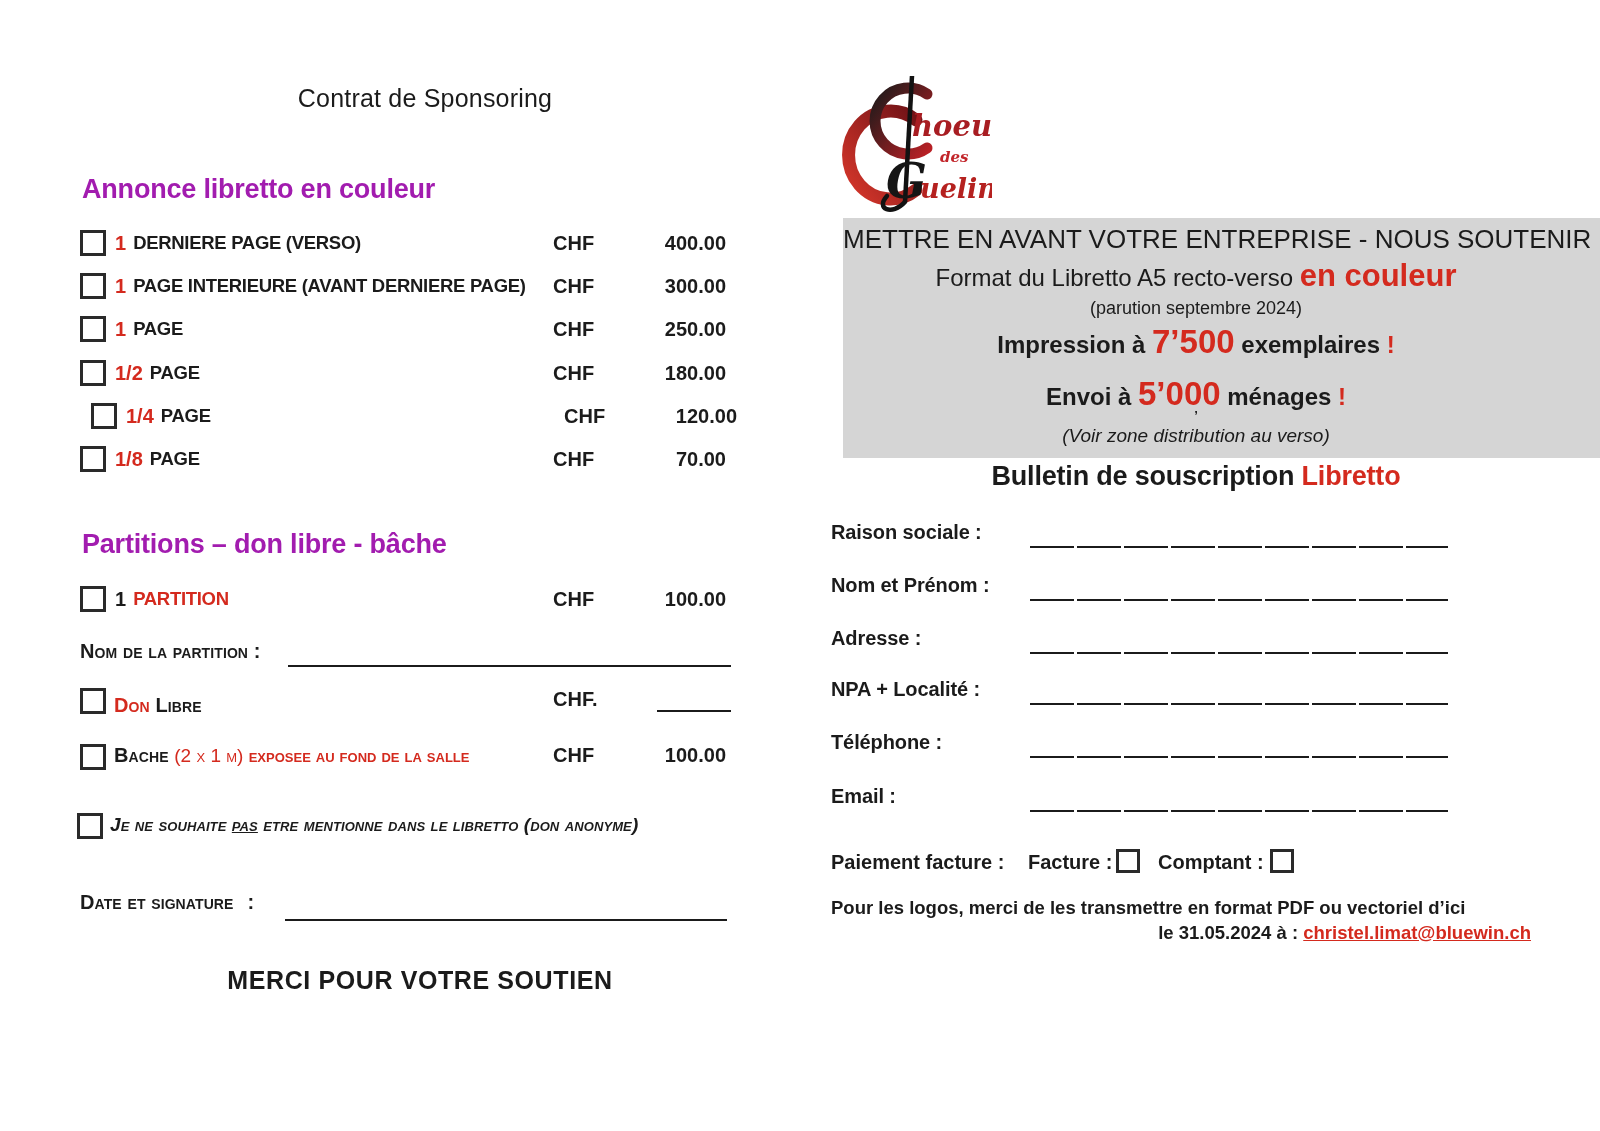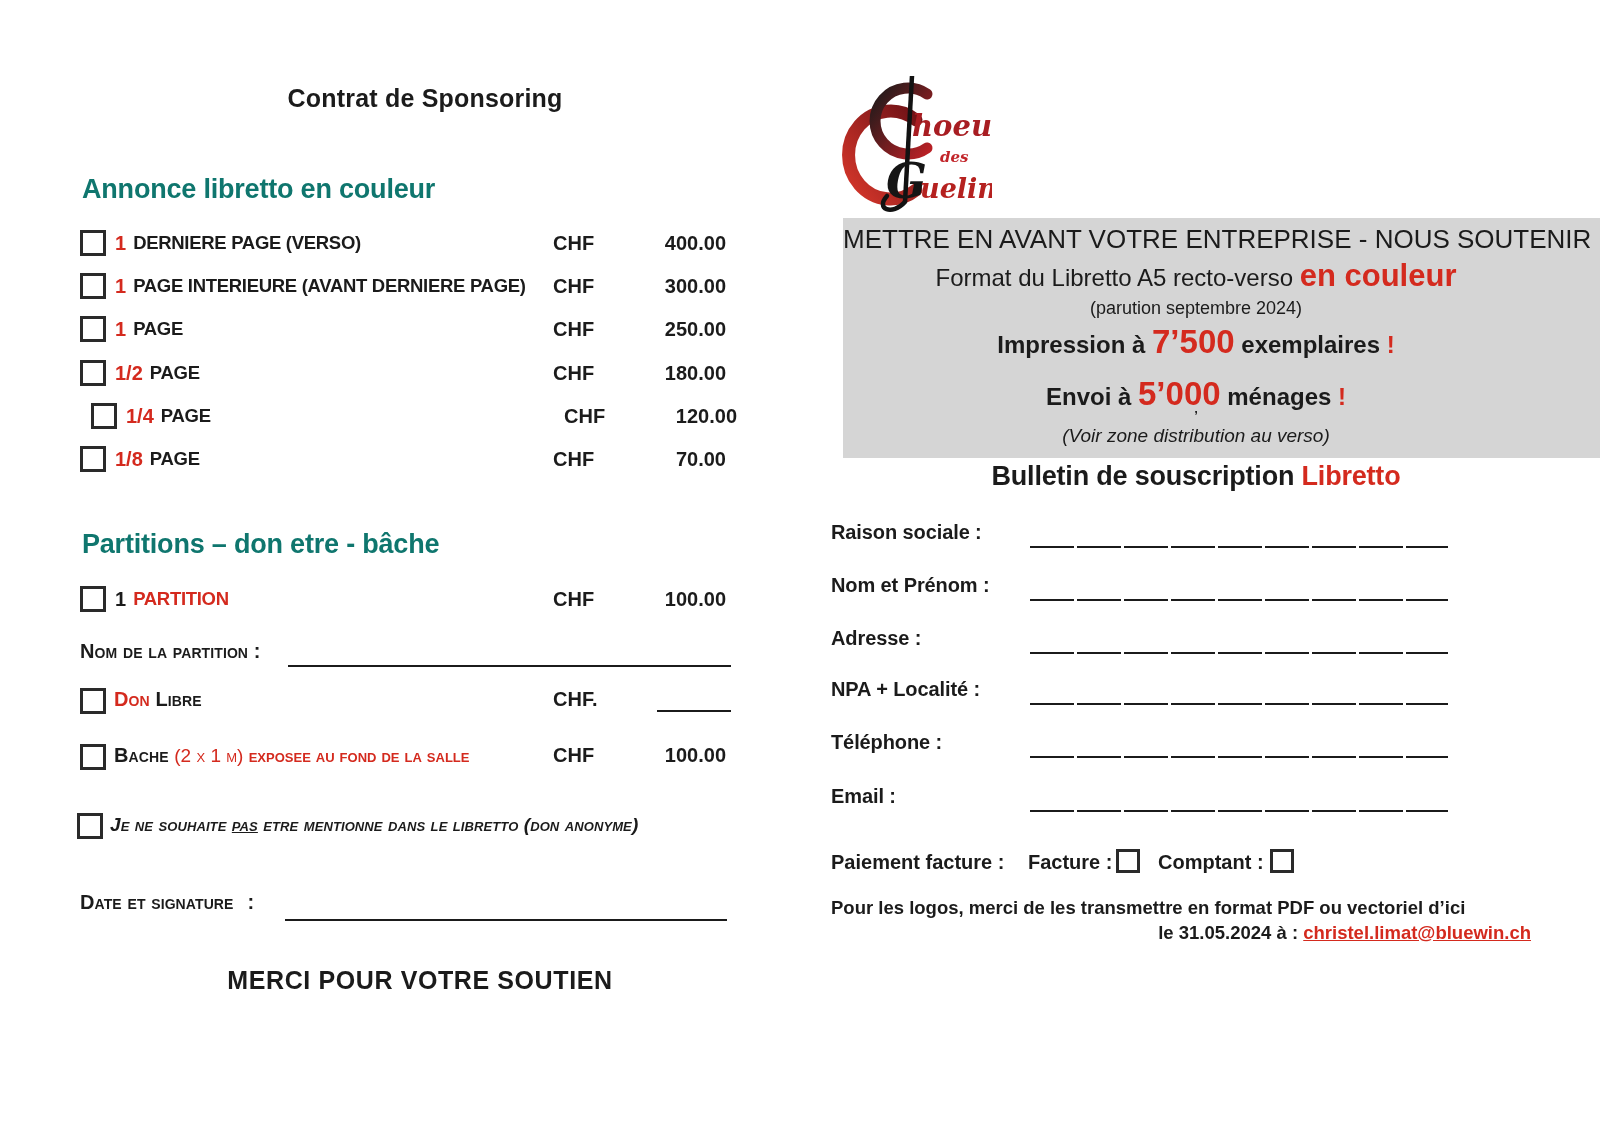--- a/index.html
+++ b/index.html
@@ -18,7 +18,7 @@
 
   
   .doc-title { left:100px; top:84px; width:650px; text-align:center;
-               font-size:25px; font-weight:700; letter-spacing:0.2px; }
+               font-size:25px; font-weight:400; letter-spacing:0.2px; }
   .sec-head  { font-size:27px; font-weight:700; color:#0f766e; letter-spacing:-0.2px; }
 
   .price-row { left:80px; width:646px; height:30px; display:flex; align-items:center; }

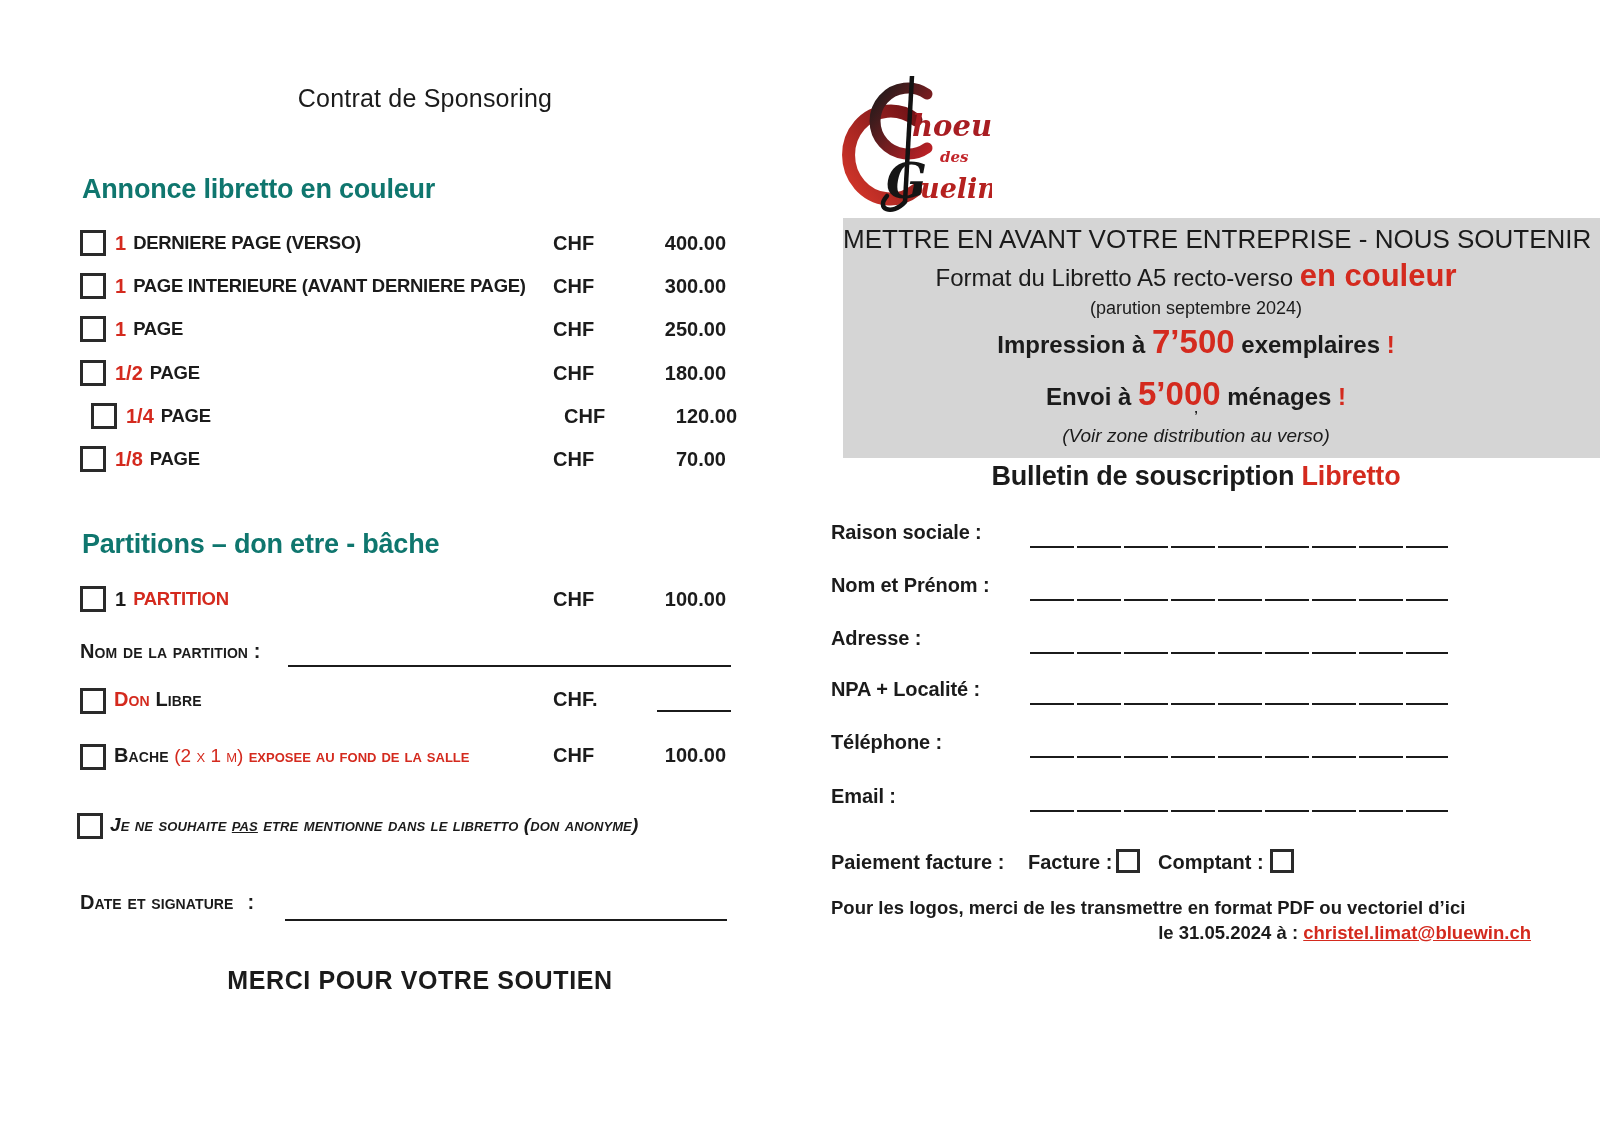--- a/index.html
+++ b/index.html
@@ -19,7 +19,7 @@
   
   .doc-title { left:100px; top:84px; width:650px; text-align:center;
                font-size:25px; font-weight:400; letter-spacing:0.2px; }
-  .sec-head  { font-size:27px; font-weight:700; color:#0f766e; letter-spacing:-0.2px; }
+  .sec-head  { font-size:27px; font-weight:700; color:#a21caf; letter-spacing:-0.2px; }
 
   .price-row { left:80px; width:646px; height:30px; display:flex; align-items:center; }
   .cbx { display:inline-block; width:26px; height:26px; border:3px solid #2a2a2a; background:#fff; flex:0 0 26px; }

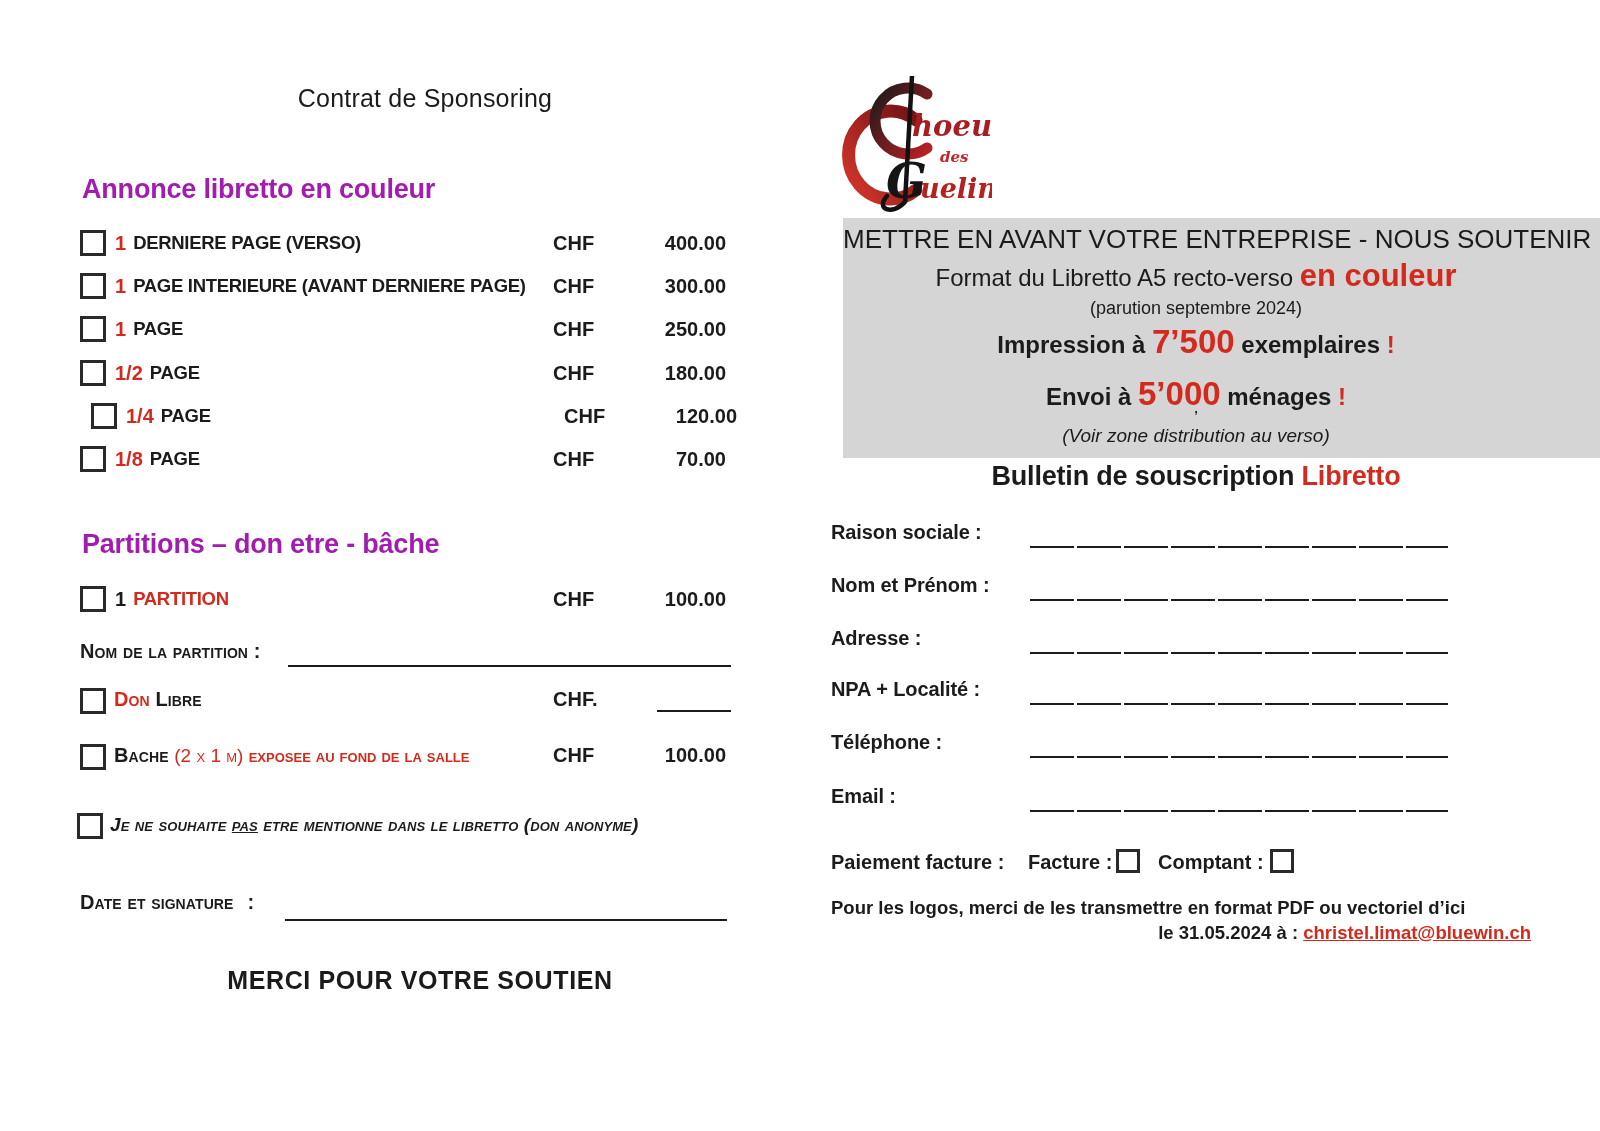--- a/index.html
+++ b/index.html
@@ -118,7 +118,7 @@
     <span class="amt">70.00</span>
   </div>
 
-  <div class="abs sec-head" style="left:82px; top:529px;">Partitions – don etre - bâche</div>
+  <div class="abs sec-head" style="left:82px; top:529px;">Partitions – don libre - bâche</div>
 
   <div class="abs price-row" style="top:584px;">
     <span class="cbx"></span>

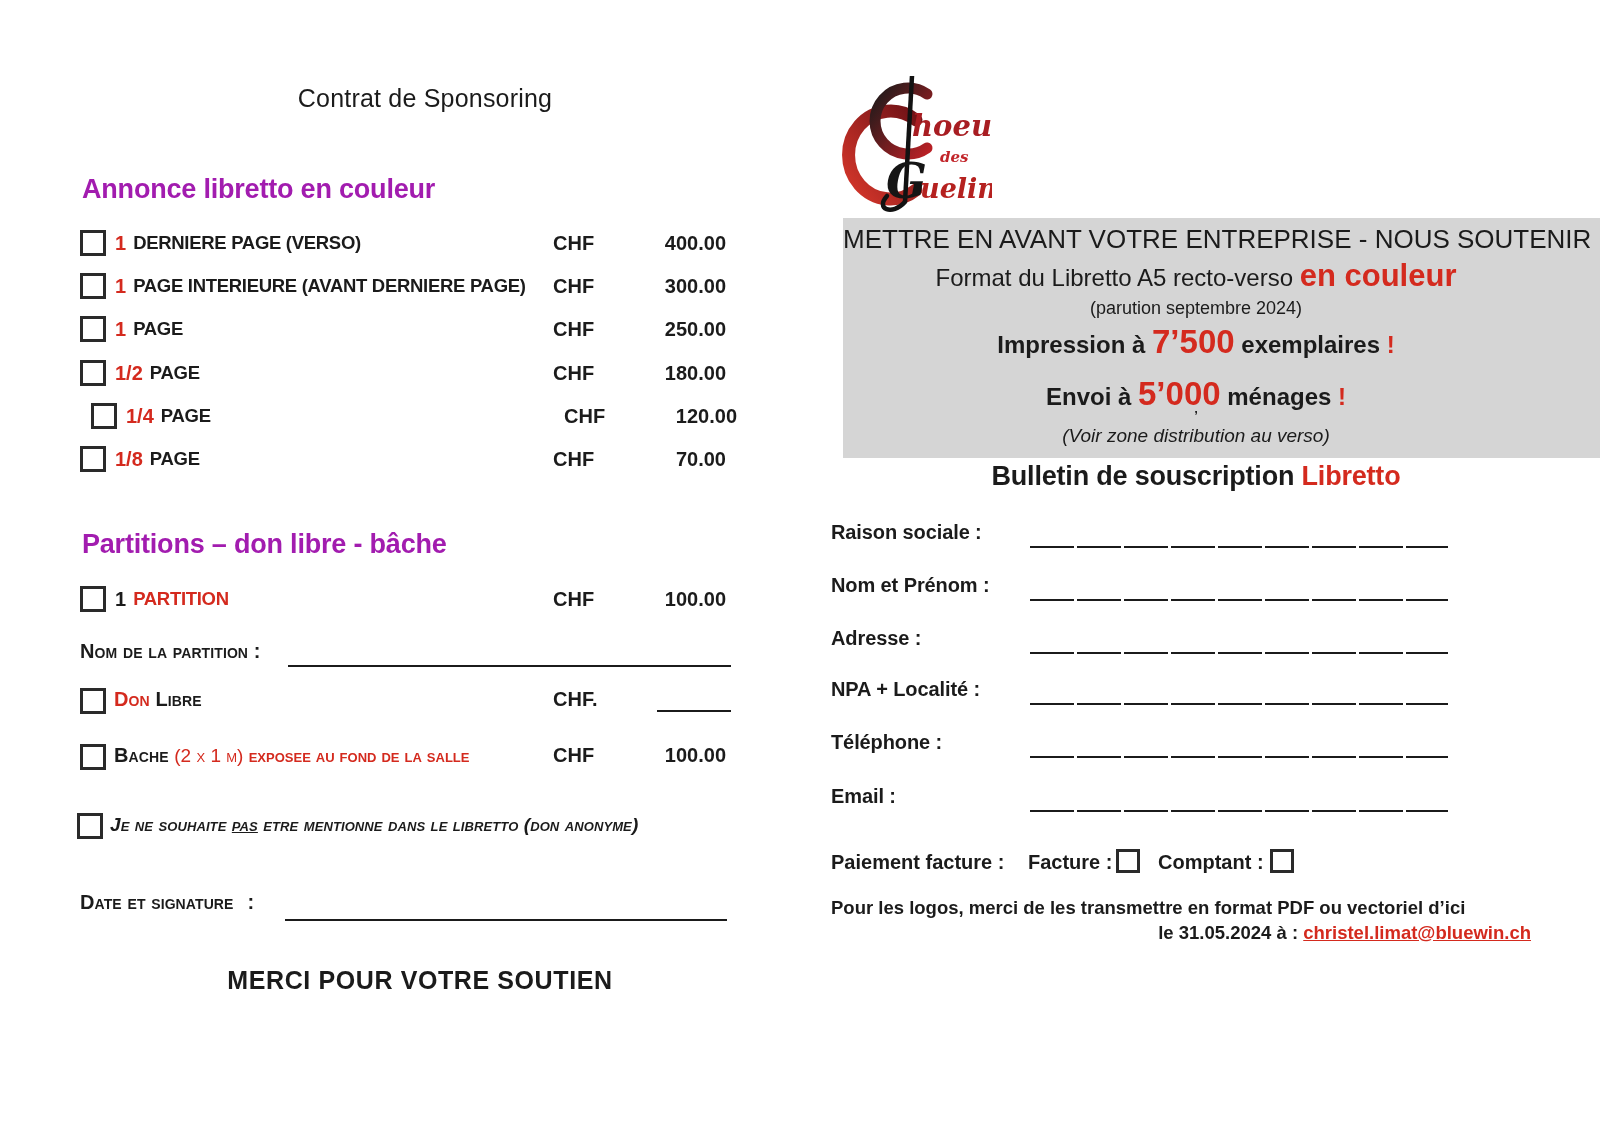--- a/index.html
+++ b/index.html
@@ -133,7 +133,7 @@
 
   <div class="abs" style="left:80px; top:687px; width:646px; height:30px;">
     <span class="cbx abs" style="left:0; top:1px;"></span>
-    <span class="abs field-label-l" style="left:34px; top:1px;">
+    <span class="abs field-label-l" style="left:34px; top:7px;">
       <span class="red">Don</span><span> Libre</span>
     </span>
     <span class="cur" style="top:1px;">CHF.</span>

